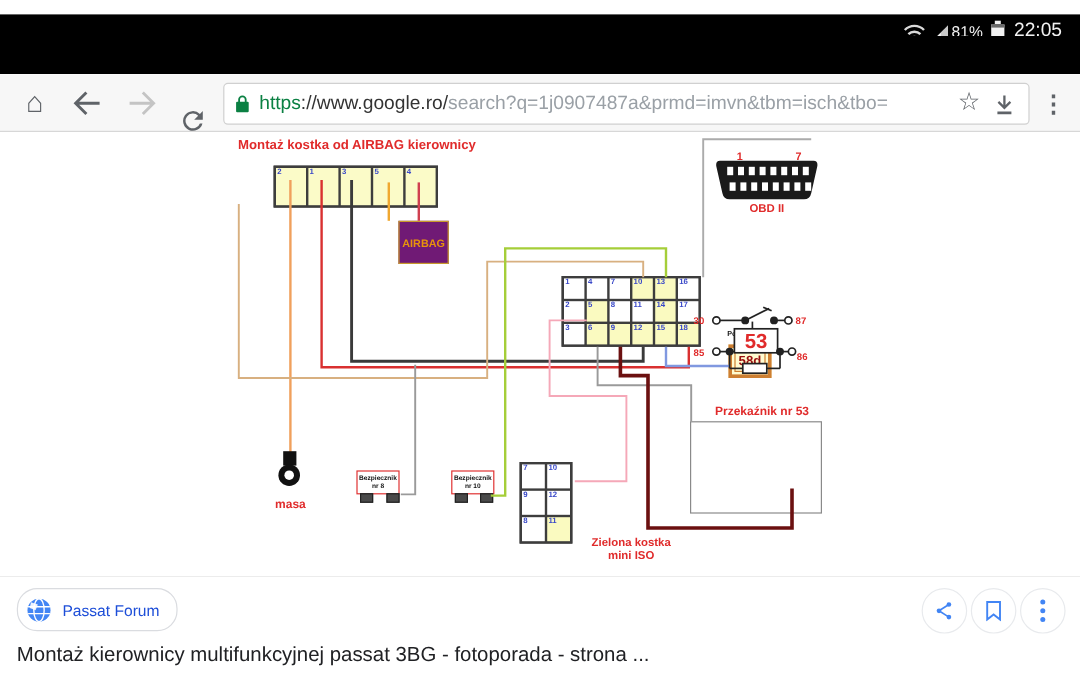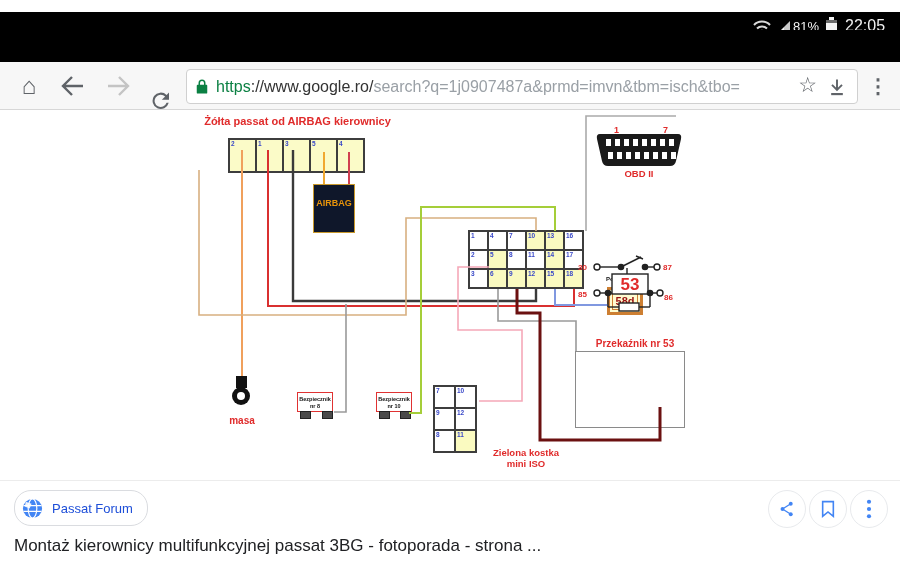--- a/index.html
+++ b/index.html
@@ -116,7 +116,7 @@
 
   <div class="abs" style="left:0;top:110px;width:900px;height:370px;background:#fff">
 
-    <div class="abs dlabel" style="left:185px;top:5px;width:225px;font-size:11px">Żółta passat od AIRBAG kierownicy</div>
+    <div class="abs dlabel" style="left:185px;top:5px;width:225px;font-size:11px">Montaż kostka od AIRBAG kierownicy</div>
     <div class="abs dlabel" style="left:585px;top:228px;width:100px;font-size:10px">Przekaźnik nr 53</div>
     <div class="abs" style="left:601px;top:166px;width:50px;font-size:6px;font-weight:bold;color:#111;text-align:center">Podświetlenie</div>
     <div class="abs dlabel" style="left:212px;top:305px;width:60px;font-size:10px">masa</div>

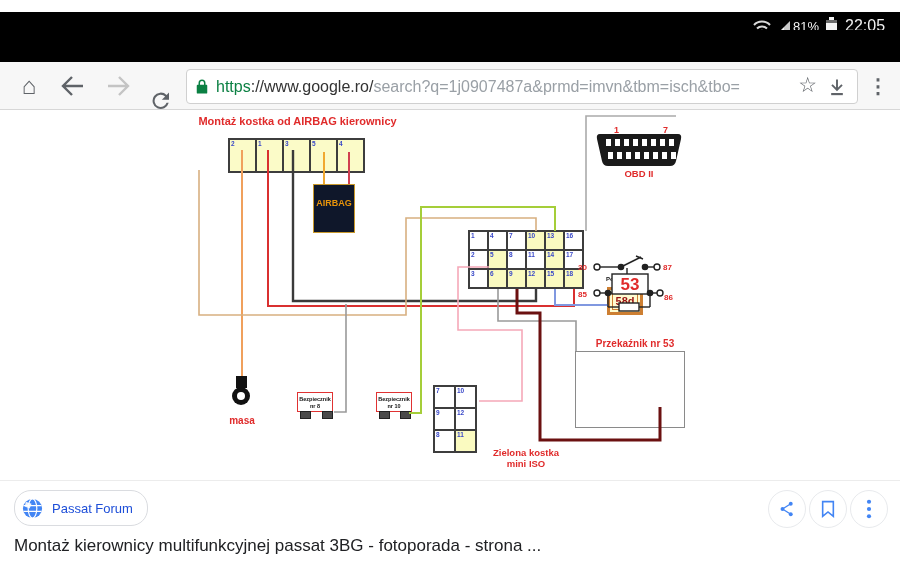--- a/index.html
+++ b/index.html
@@ -145,7 +145,7 @@
       </div>
     </div>
 
-    <div class="abs" style="left:313px;top:74px;width:42px;height:49px;background:#0f172a;border:1.5px solid #c9992c;
+    <div class="abs" style="left:332px;top:74px;width:42px;height:36px;background:#701a75;border:1.5px solid #c9992c;
          font-size:9px;font-weight:bold;color:#e8940a;text-align:center;line-height:36px;box-sizing:border-box">AIRBAG</div>
 
     <div class="abs pin-grid" style="left:468px;top:120px">

